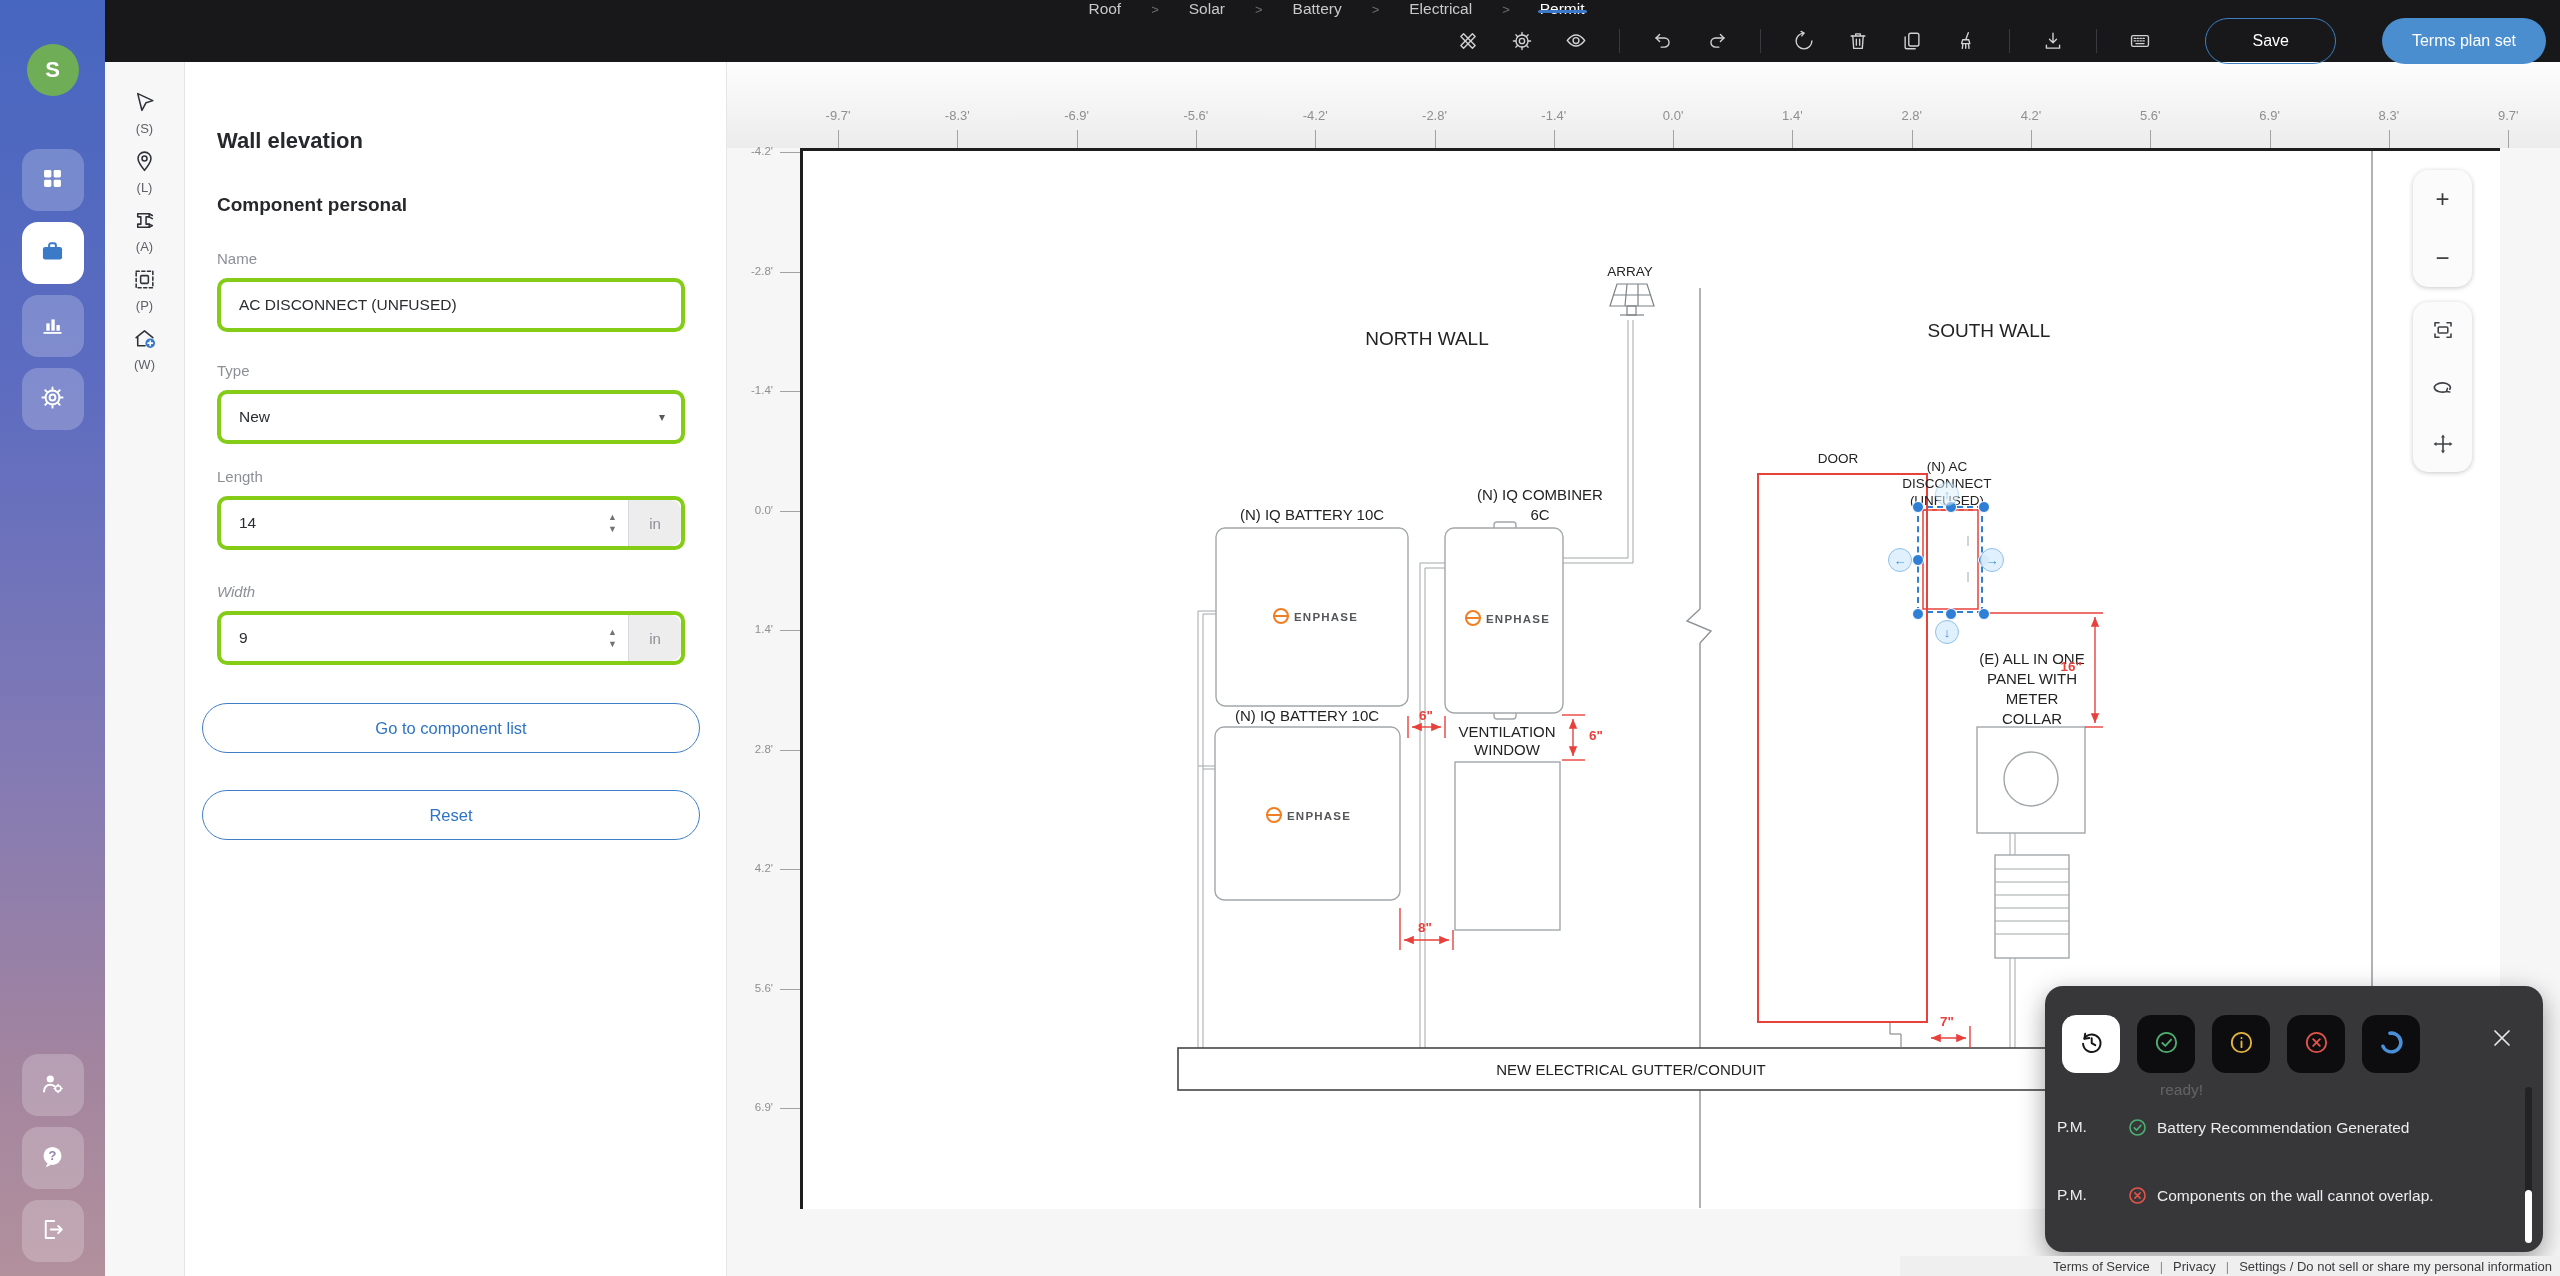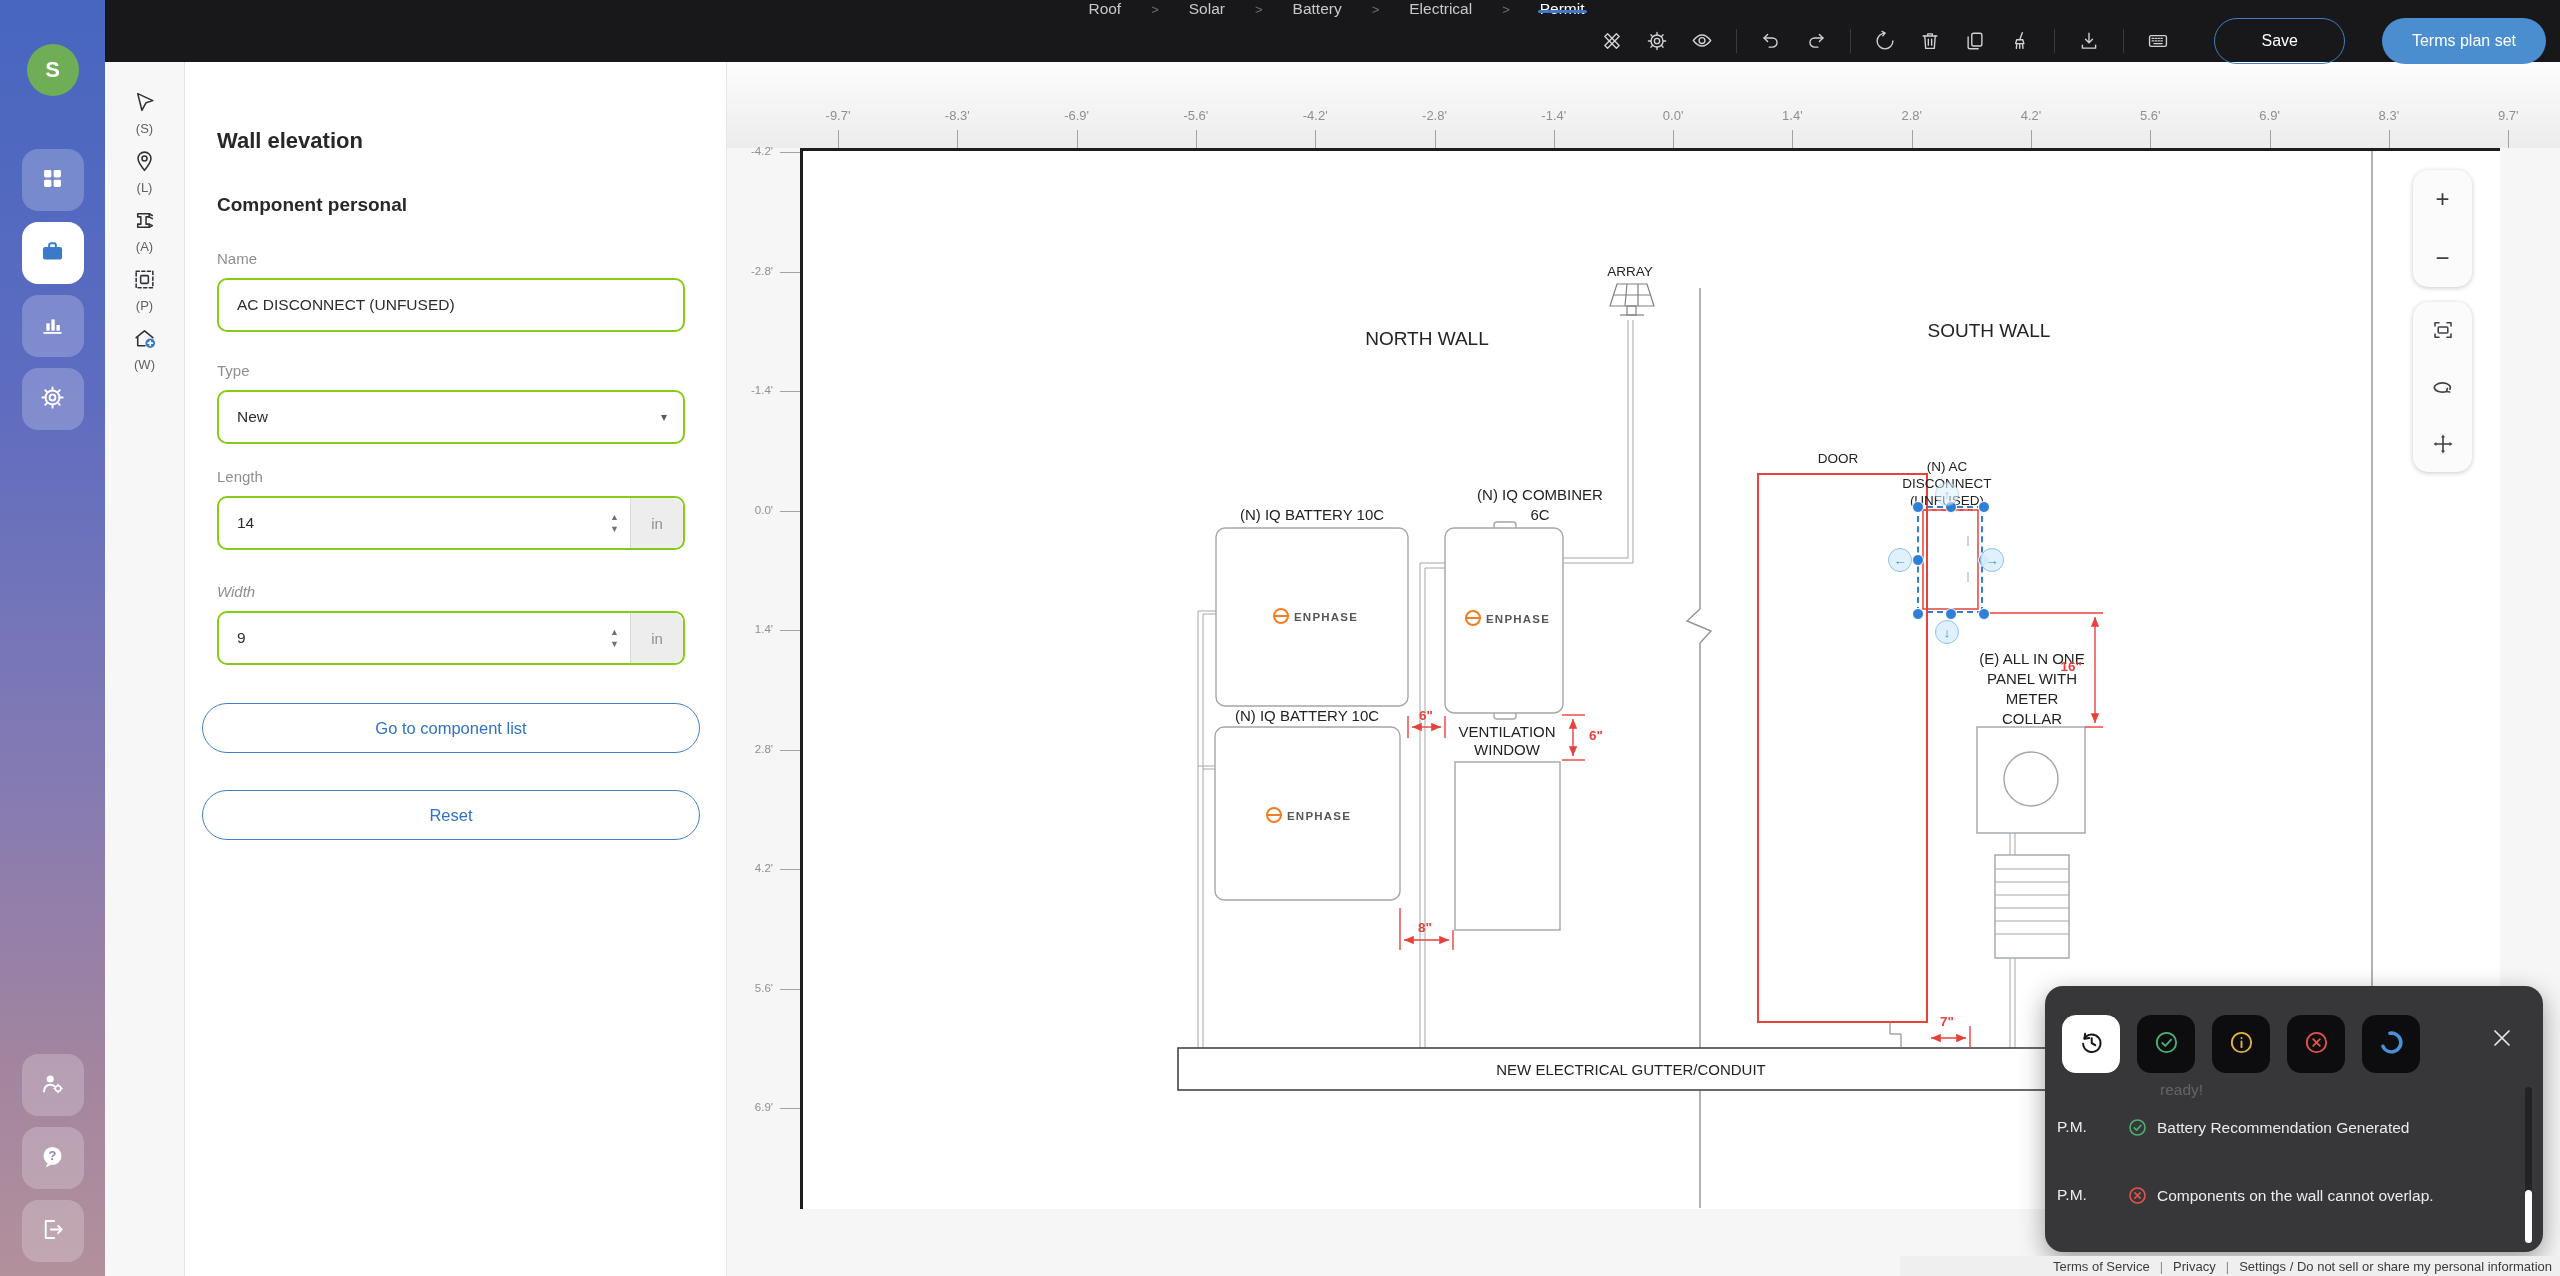--- a/index.html
+++ b/index.html
@@ -11,7 +11,7 @@
   .crumb.active{color:#fff;}
   .crumb.active::after{content:"";position:absolute;left:0;right:0;bottom:5px;height:3px;border-radius:2px;background:#3c78c9;}
   .bc-sep{color:#6e6e72;font-size:13px;display:flex;align-items:center;margin-right:28px;}
-  .tb-tools{margin-left:auto;display:flex;align-items:center;gap:23px;}
+  .tb-tools{margin-left:auto;display:flex;align-items:center;gap:32px;}
   .tb-icon{width:22px;height:22px;display:flex;cursor:pointer;}
   .tb-icon svg{width:22px;height:22px;stroke:#d2d2d4;fill:none;stroke-width:1.5;stroke-linecap:round;stroke-linejoin:round;}
   .tb-div{width:1px;height:24px;background:#3a3a3e;}

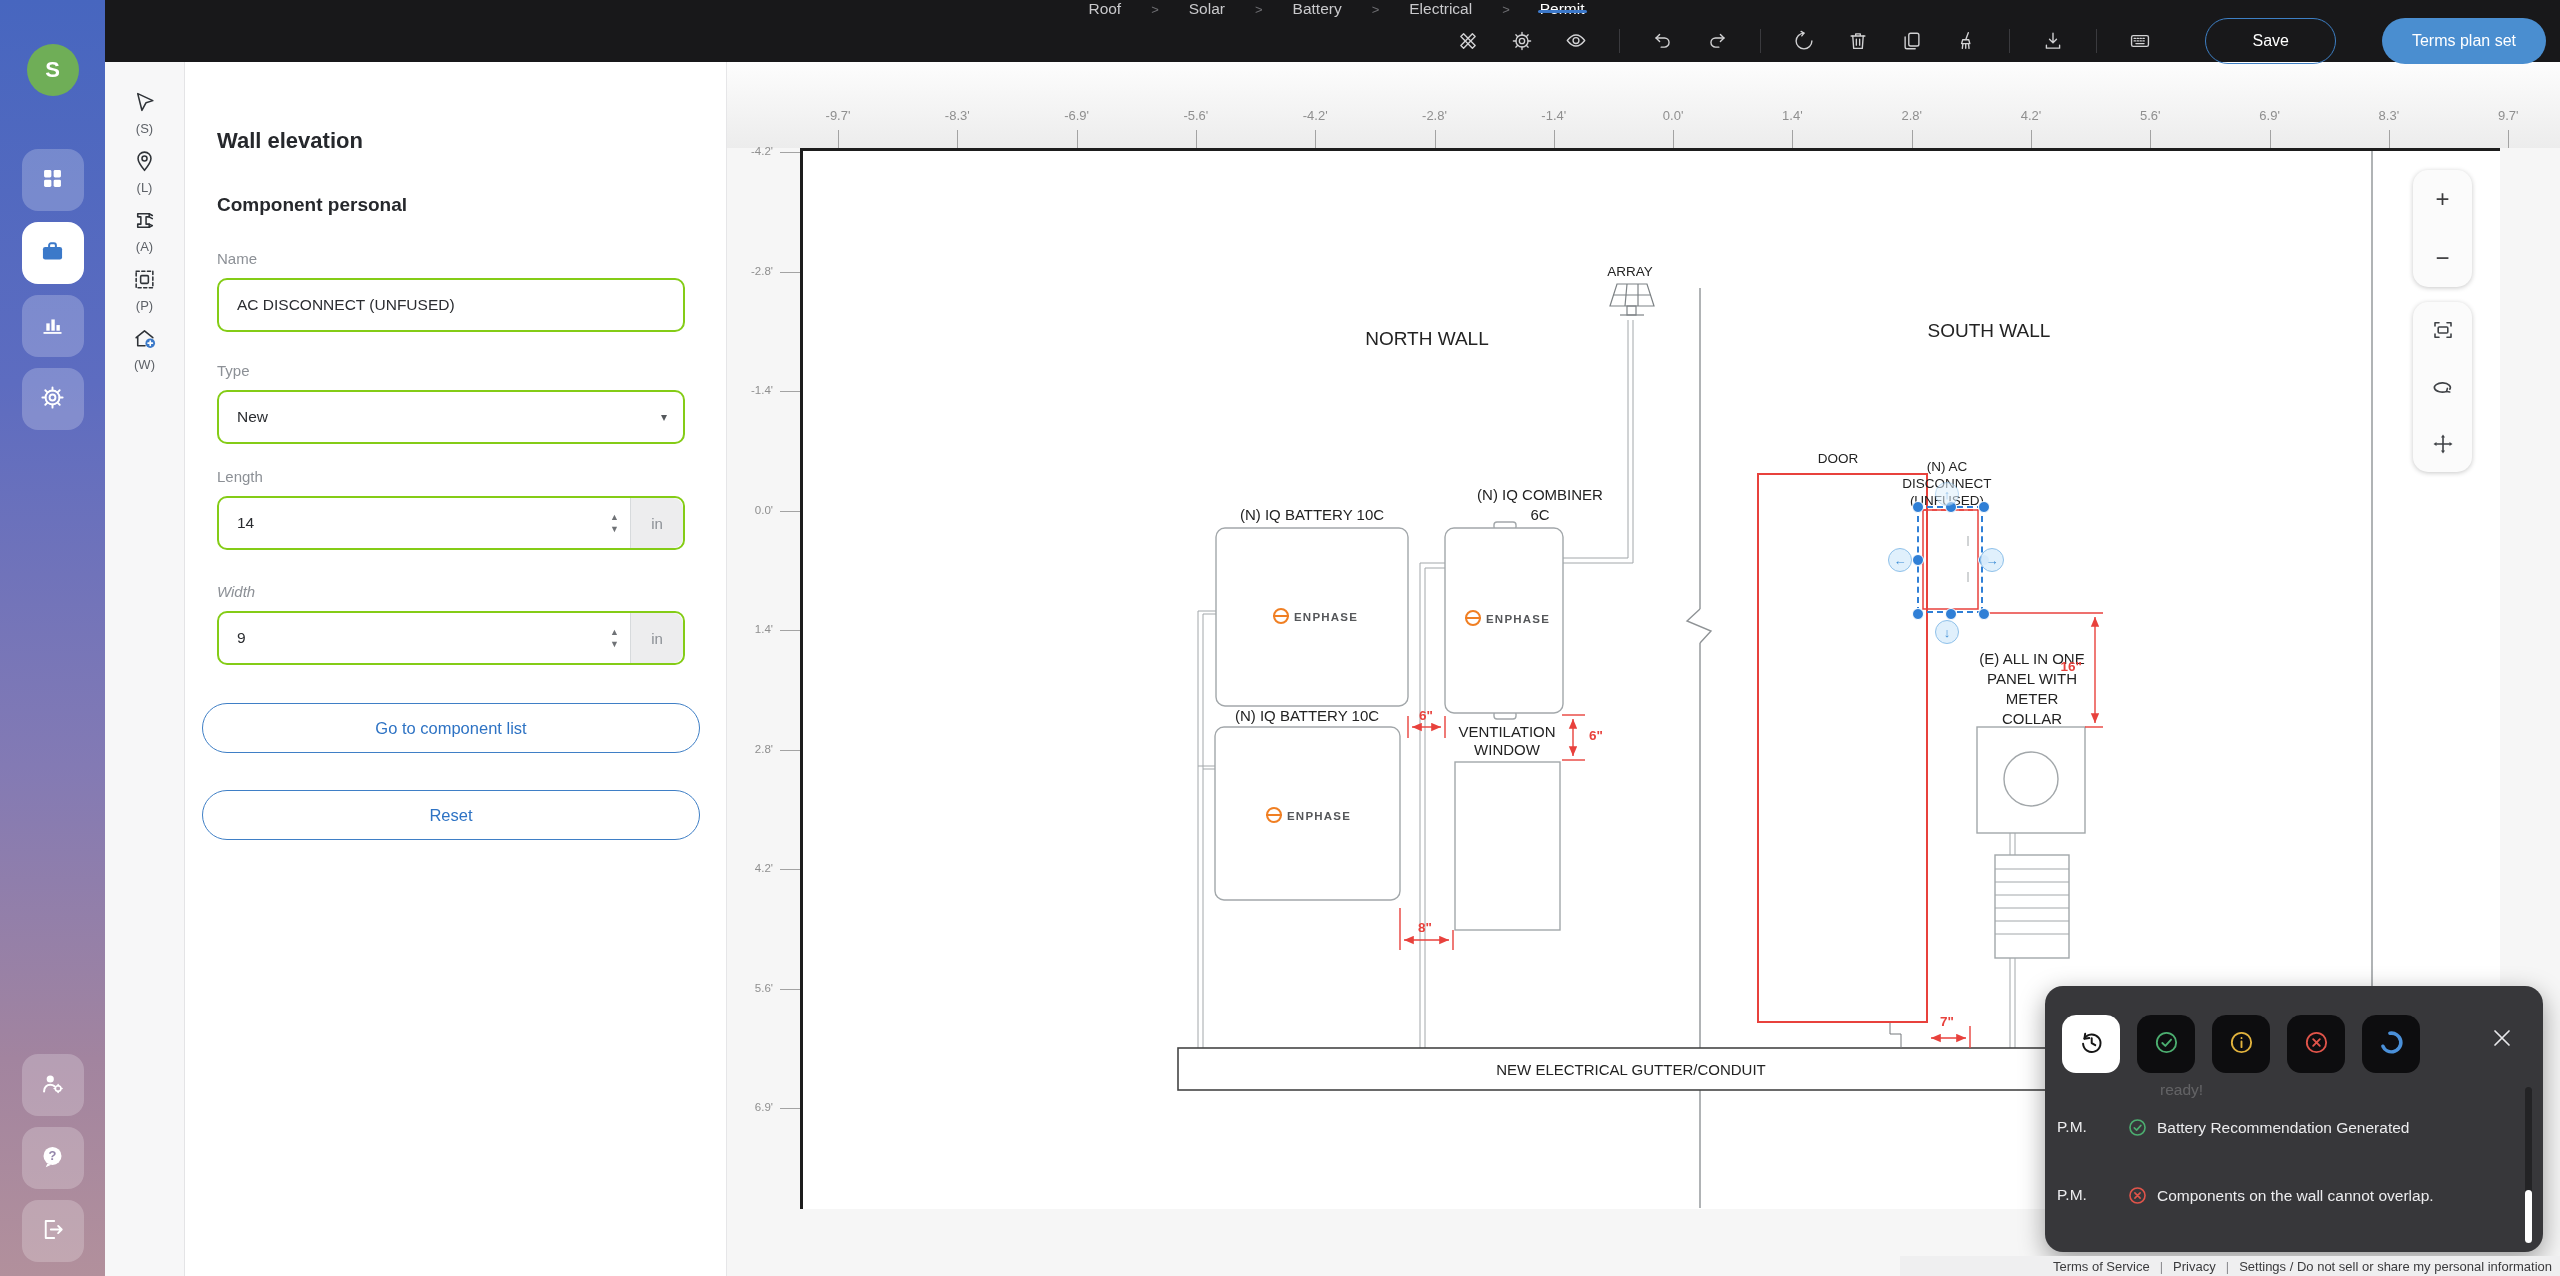--- a/index.html
+++ b/index.html
@@ -35,7 +35,7 @@
   .panel-title{font-size:22px;font-weight:700;color:#26282c;}
   .section-title{margin-top:40px;font-size:19px;font-weight:700;color:#26282c;}
   .field-label{margin-top:30px;font-size:15px;color:#8c9096;}
-  .input{margin-top:11px;position:relative;height:54px;border:2px solid #84cc16;border-radius:10px;display:flex;align-items:center;padding-left:18px;font-size:15.5px;color:#2b2d31;box-sizing:border-box;background:#fff;}
+  .input{margin-top:11px;position:relative;height:54px;border:4px solid #84cc16;border-radius:10px;display:flex;align-items:center;padding-left:18px;font-size:15.5px;color:#2b2d31;box-sizing:border-box;background:#fff;}
   .input .chevron{position:absolute;right:16px;color:#55585c;font-size:12px;}
   .spin{position:absolute;right:64px;display:flex;flex-direction:column;gap:5px;align-items:center;}
   .spin span{font-size:9px;color:#6f7276;line-height:7px;cursor:pointer;}

